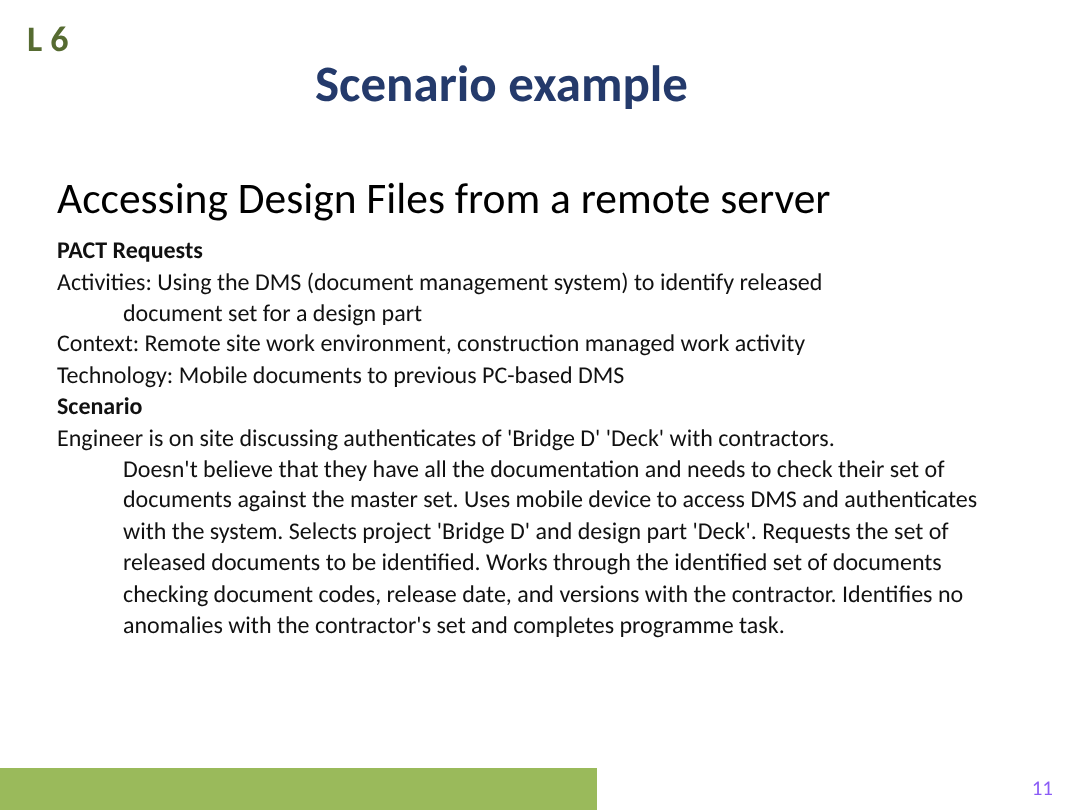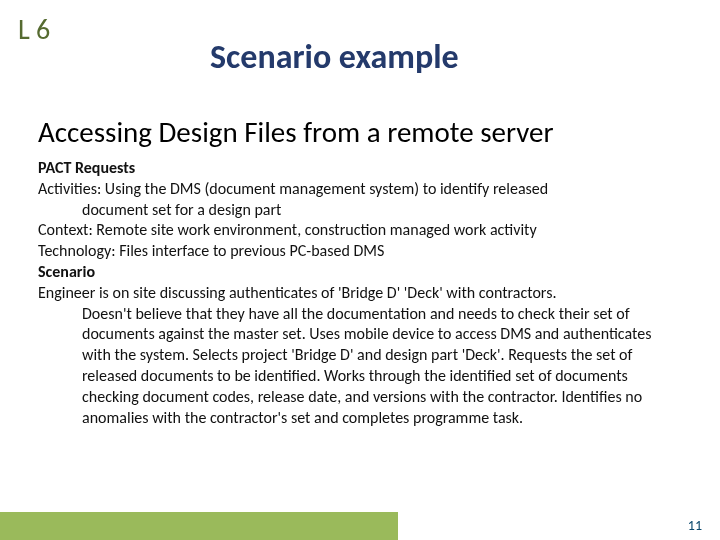--- a/index.html
+++ b/index.html
@@ -5,7 +5,7 @@
   * { margin: 0; padding: 0; box-sizing: border-box; }
   html, body { width: 720px; height: 540px; font-family: Calibri, "Segoe UI", Arial, sans-serif; background: #ffffff; color: #000; overflow: hidden; }
   .slide { position: relative; width: 720px; height: 540px; }
-  .badge { position: absolute; top: 12px; left: 18px; font-size: 28px; font-weight: 400; color: #566b31; }
+  .badge { position: absolute; top: 12px; left: 18px; font-size: 24px; font-weight: 700; color: #566b31; }
   .title { position: absolute; top: 20px; left: 210px; font-size: 34px; font-weight: 700; color: #243a6b; margin-top: 16px; }
   .subtitle { position: absolute; top: 114px; left: 38px; font-size: 29px; font-weight: 400; color: #000; }
   .body { position: absolute; top: 158px; left: 38px; right: 38px; font-size: 16px; line-height: 1.3; color: #111; }

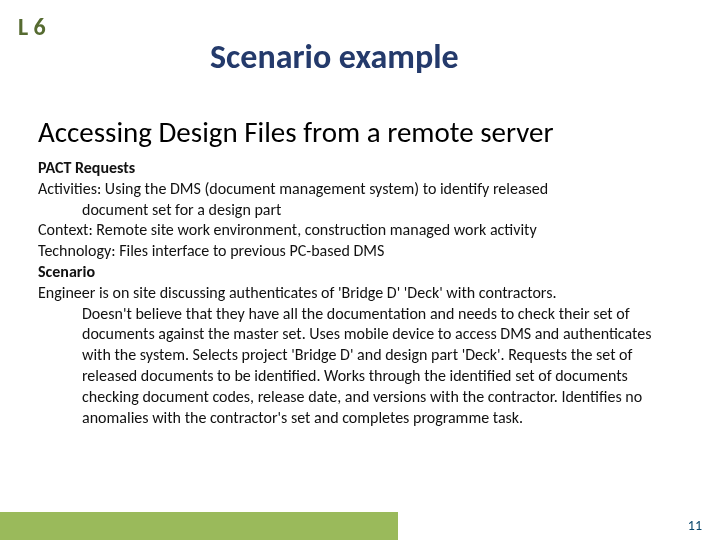--- a/index.html
+++ b/index.html
@@ -31,7 +31,7 @@
     <p>Activities: Using the DMS (document management system) to identify released</p>
     <p class="indent">document set for a design part</p>
     <p>Context: Remote site work environment, construction managed work activity</p>
-    <p>Technology: Files interface to previous PC-based DMS</p>
+    <p>Technology: Mobile documents to previous PC-based DMS</p>
     <p class="b">Scenario</p>
     <p>Engineer is on site discussing authenticates of 'Bridge D' 'Deck' with contractors.</p>
     <p class="indent">Doesn't believe that they have all the documentation and needs to check their set of documents against the master set. Uses mobile device to access DMS and authenticates with the system. Selects project 'Bridge D' and design part 'Deck'. Requests the set of released documents to be identified. Works through the identified set of documents checking document codes, release date, and versions with the contractor. Identifies no anomalies with the contractor's set and completes programme task.</p>

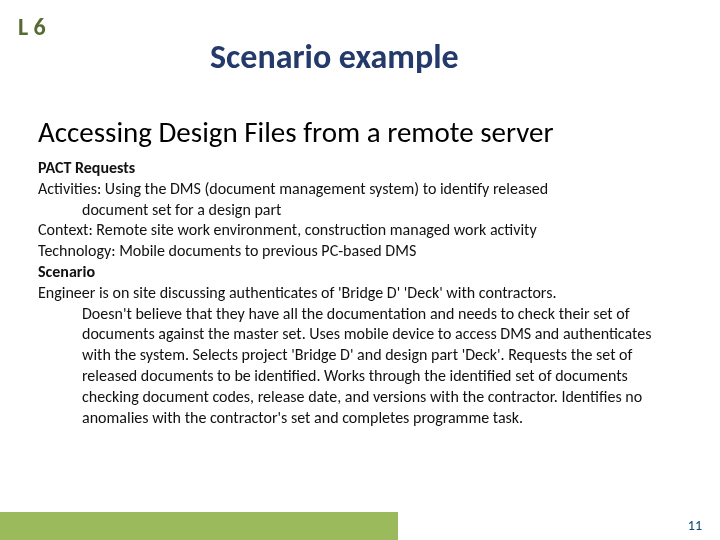--- a/index.html
+++ b/index.html
@@ -13,7 +13,7 @@
   .body p { margin: 0; }
   .body .indent { padding-left: 44px; }
   .footer-bar { position: absolute; left: 0; bottom: 0; height: 28px; width: 398px; background: #9aba5b; }
-  .page-num { position: absolute; right: 18px; bottom: 6px; font-size: 14px; color: #0c4a6e; }
+  .page-num { position: absolute; right: 18px; bottom: 6px; font-size: 14px; color: #8b5cf6; }
 </style>
 </head>
 <body>

